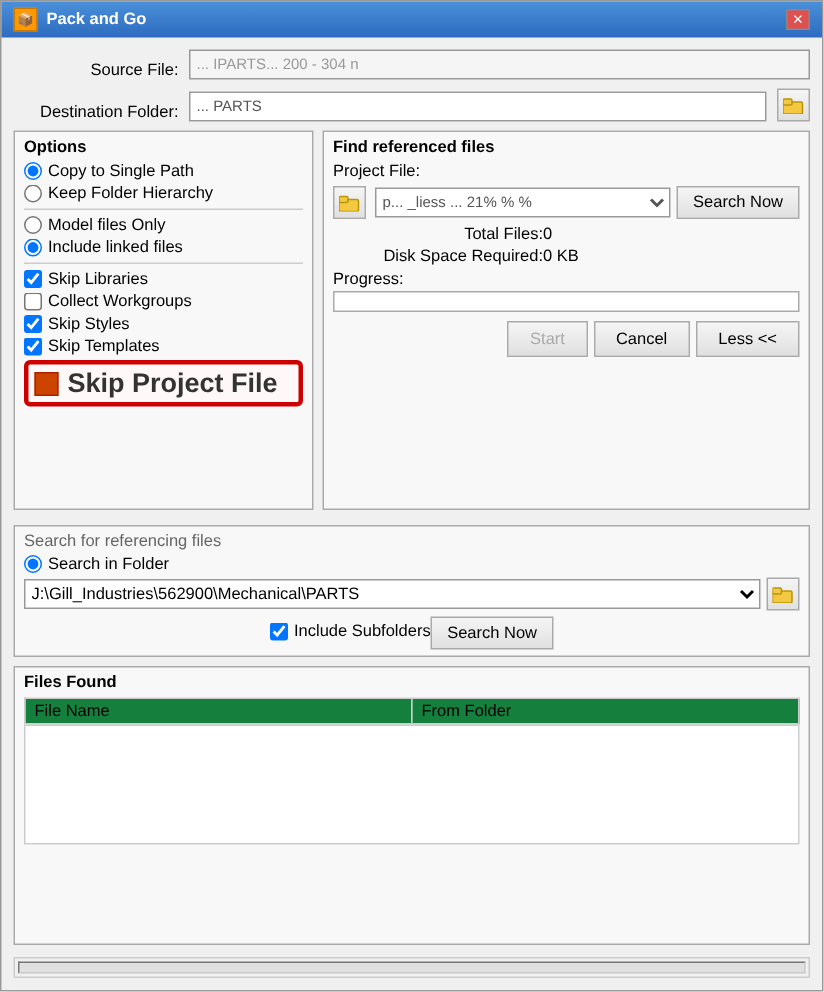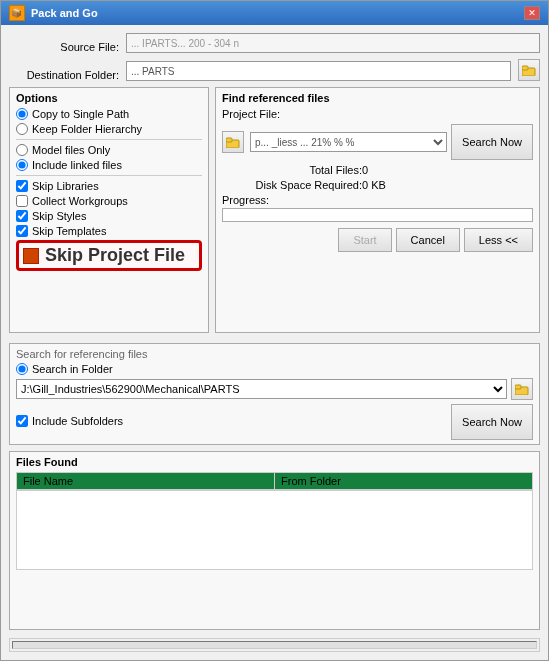--- a/index.html
+++ b/index.html
@@ -170,7 +170,7 @@
       font-size: 11px;
     }
     .search-btn {
-      height: 36px;
+      height: 22px;
       padding: 0 10px;
       border: 1px solid #aaa;
       background: linear-gradient(to bottom, #f5f5f5, #e0e0e0);

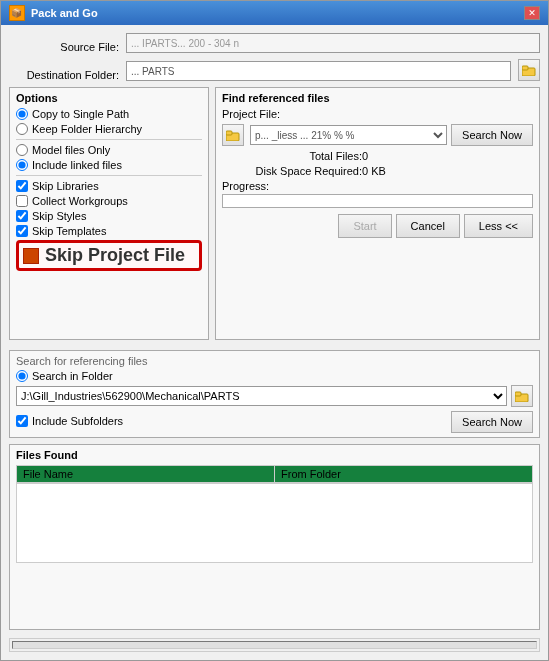--- a/index.html
+++ b/index.html
@@ -452,7 +452,7 @@
           </svg>
         </div>
       </div>
-      <div style="display:flex; align-items:center; justify-content:space-between;">
+      <div style="display:flex; align-items:center; justify-content:center;">
         <div class="check-item">
           <input type="checkbox" checked="" style="">
           <span>Include Subfolders</span>

